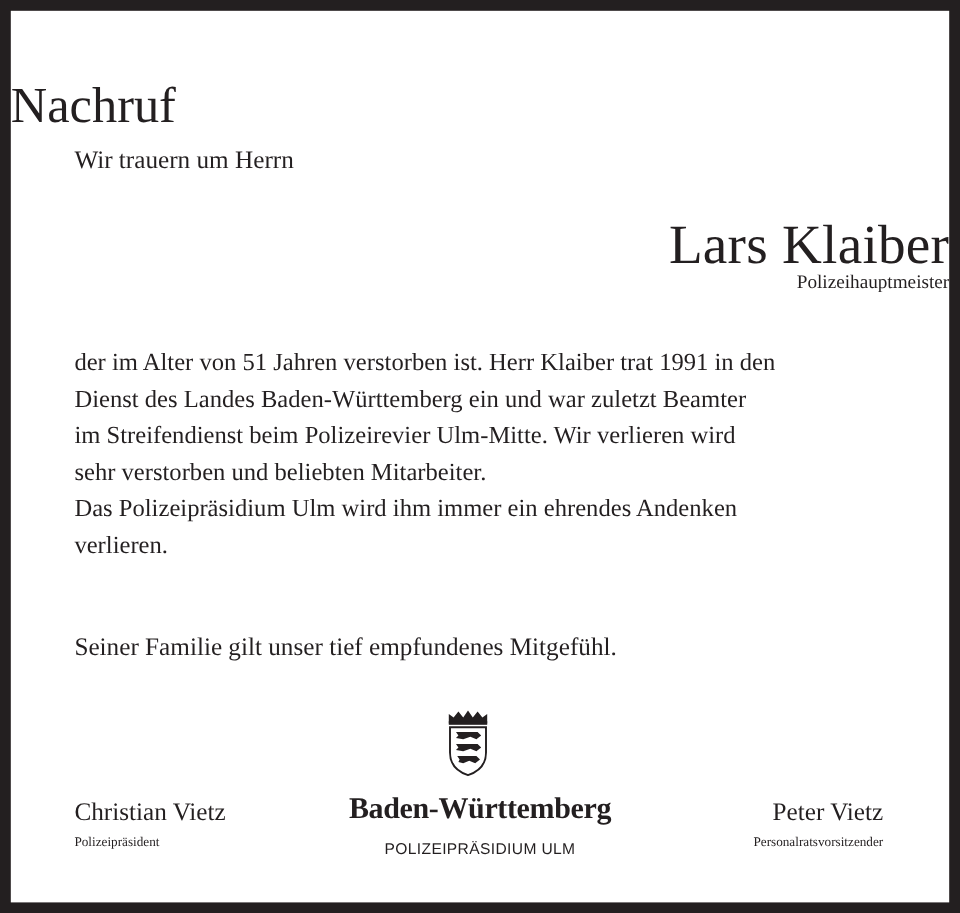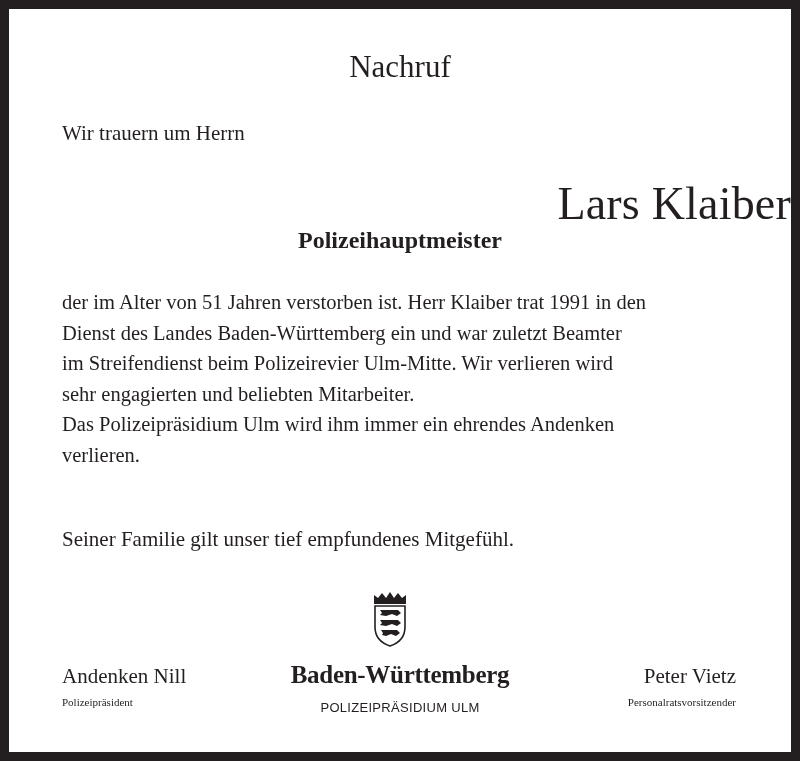--- a/index.html
+++ b/index.html
@@ -9,7 +9,7 @@
       background: #ffffff; color: #231f20;
       font-family: "Liberation Serif", "DejaVu Serif", serif;
     }
-    .title { position: absolute; top: 40px; left: 0; width: 100%; text-align: center; font-size: 31px; }
+    .title { position: absolute; top: 56px; left: 0; width: 100%; font-size: 42px; }
     .intro { position: absolute; top: 112px; left: 53px; font-size: 21px; }
     .name { position: absolute; top: 168px; left: 0; width: 100%; text-align: right; font-size: 46px; letter-spacing: 0.2px; }
     .rank { position: absolute; top: 218px; left: 0; width: 100%; text-align: center; font-size: 24px; font-weight: bold; }

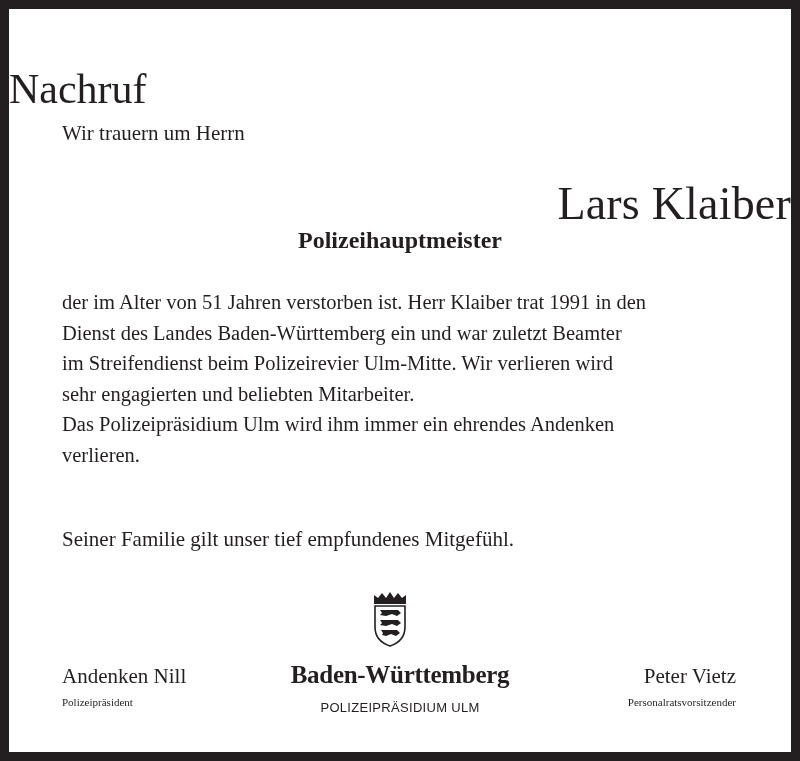--- a/index.html
+++ b/index.html
@@ -12,7 +12,7 @@
     .title { position: absolute; top: 56px; left: 0; width: 100%; font-size: 42px; }
     .intro { position: absolute; top: 112px; left: 53px; font-size: 21px; }
     .name { position: absolute; top: 168px; left: 0; width: 100%; text-align: right; font-size: 46px; letter-spacing: 0.2px; }
-    .rank { position: absolute; top: 218px; left: 0; width: 100%; text-align: center; font-size: 24px; font-weight: bold; }
+    .rank { position: absolute; top: 218px; left: 0; width: 100%; text-align: right; font-size: 16px; }
     .body-text { position: absolute; top: 278px; left: 53px; width: 690px; font-size: 20.5px; line-height: 30.5px; }
     .body-text div { white-space: nowrap; }
     .closing { position: absolute; top: 518px; left: 53px; font-size: 21px; }

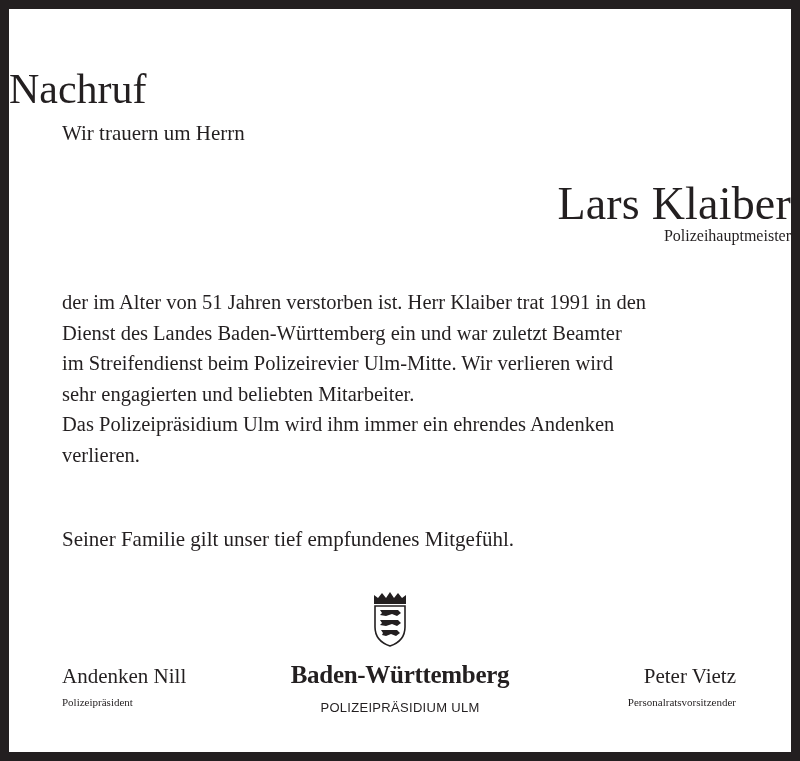--- a/index.html
+++ b/index.html
@@ -39,7 +39,7 @@
     <div>der im Alter von 51 Jahren verstorben ist. Herr Klaiber trat 1991 in den</div>
     <div>Dienst des Landes Baden-Württemberg ein und war zuletzt Beamter</div>
     <div>im Streifendienst beim Polizeirevier Ulm-Mitte. Wir verlieren wird</div>
-    <div>sehr engagierten und beliebten Mitarbeiter.</div>
+    <div>sehr verstorben und beliebten Mitarbeiter.</div>
     <div>Das Polizeipräsidium Ulm wird ihm immer ein ehrendes Andenken</div>
     <div>verlieren.</div>
   </div>

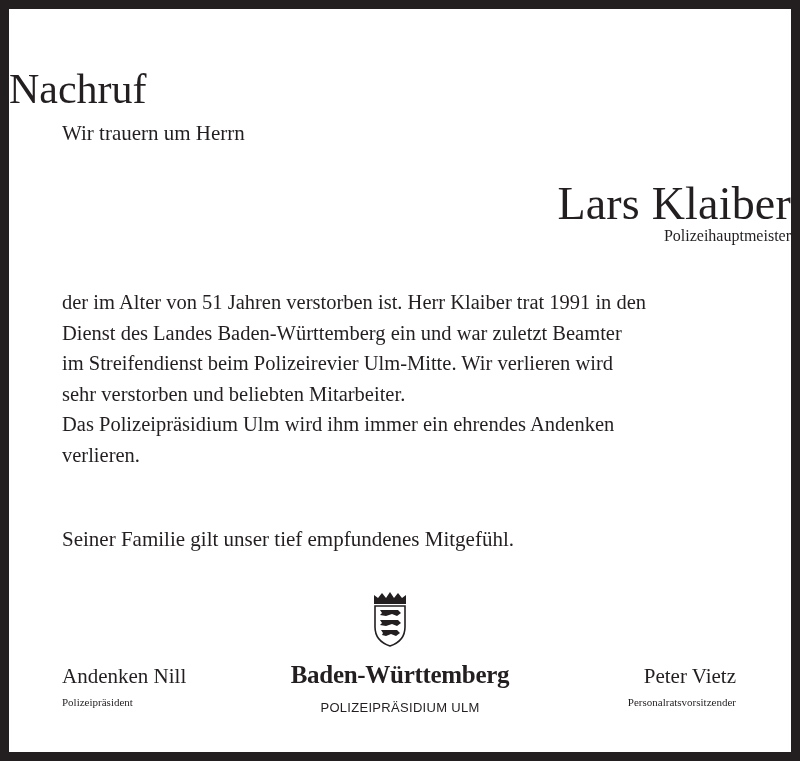--- a/index.html
+++ b/index.html
@@ -58,7 +58,7 @@
     <path d="M11 39 L27 39 L30 42 L26 45 L21 43 L16 45 L12 44 L13 42 Z" fill="#231f20"></path>
   </svg>
 
-  <div class="sig sig-left-name">Andenken Nill</div>
+  <div class="sig sig-left-name">Christian Vietz</div>
   <div class="sig-role sig-left-role">Polizeipräsident</div>
 
   <div class="brand">Baden-Württemberg</div>

